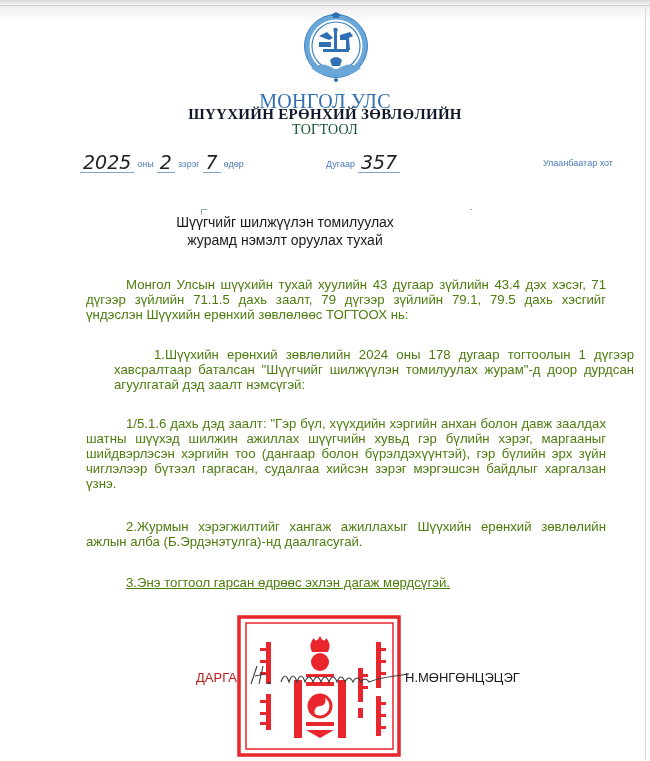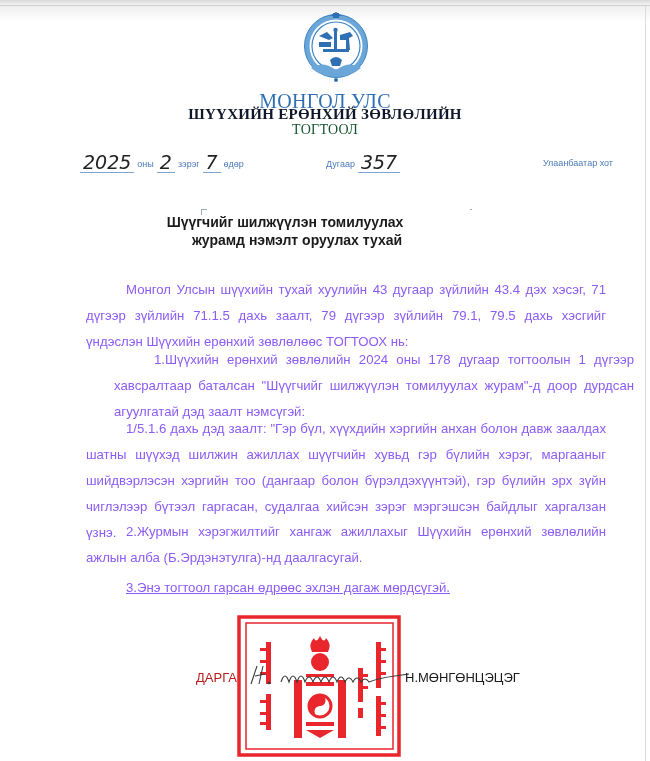--- a/index.html
+++ b/index.html
@@ -37,7 +37,7 @@
 
     .corner-l { position: absolute; left: 201px; top: 209px; width: 5px; height: 5px; border-left: 1px solid #9ab; border-top: 1px solid #9ab; }
     .corner-r { position: absolute; left: 470px; top: 209px; width: 2px; height: 2px; border-top: 1px solid #9ab; }
-    .subject { position: absolute; left: 0; width: 570px; text-align: center; font-size: 14px; color: #1a1a1a; font-weight: bold; }
+    .subject { position: absolute; left: 0; width: 570px; text-align: center; font-size: 14px; color: #1a1a1a; }
     .subj1 { top: 214px; }
     .subj2 { top: 232px; padding-left: 12px; }
 

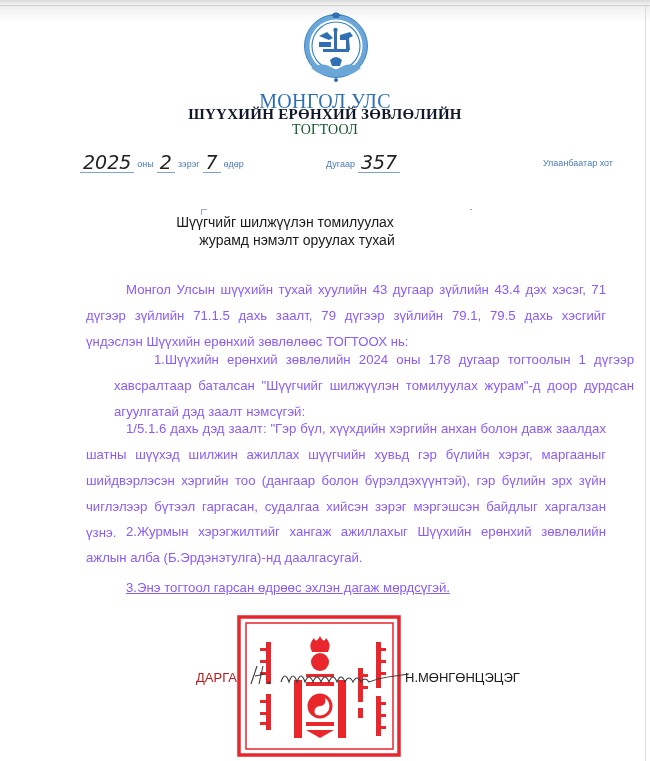--- a/index.html
+++ b/index.html
@@ -39,7 +39,7 @@
     .corner-r { position: absolute; left: 470px; top: 209px; width: 2px; height: 2px; border-top: 1px solid #9ab; }
     .subject { position: absolute; left: 0; width: 570px; text-align: center; font-size: 14px; color: #1a1a1a; }
     .subj1 { top: 214px; }
-    .subj2 { top: 232px; padding-left: 12px; }
+    .subj2 { top: 232px; }
 
     .body { position: absolute; left: 86px; width: 520px; font-size: 13.2px; line-height: 26px; color: #8b5cf6; }
     .body p { margin: 0; text-align: justify; text-indent: 40px; }

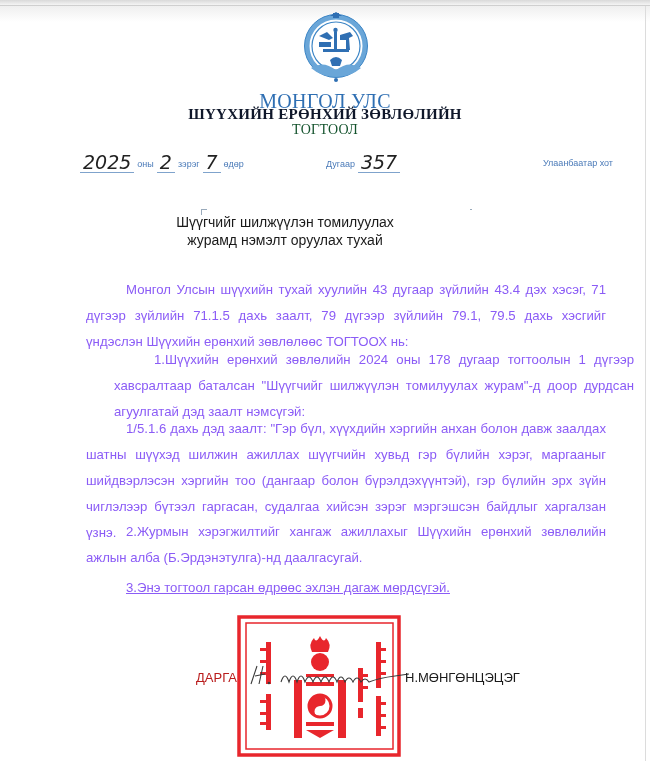--- a/index.html
+++ b/index.html
@@ -41,7 +41,7 @@
     .subj1 { top: 214px; }
     .subj2 { top: 232px; }
 
-    .body { position: absolute; left: 86px; width: 520px; font-size: 13.2px; line-height: 26px; color: #8b5cf6; }
+    .body { position: absolute; left: 86px; width: 520px; font-size: 13.2px; line-height: 15px; color: #4d7c0f; }
     .body p { margin: 0; text-align: justify; text-indent: 40px; }
     .p1 { top: 277px; }
     .p2 { top: 347px; margin-left: 28px; }

